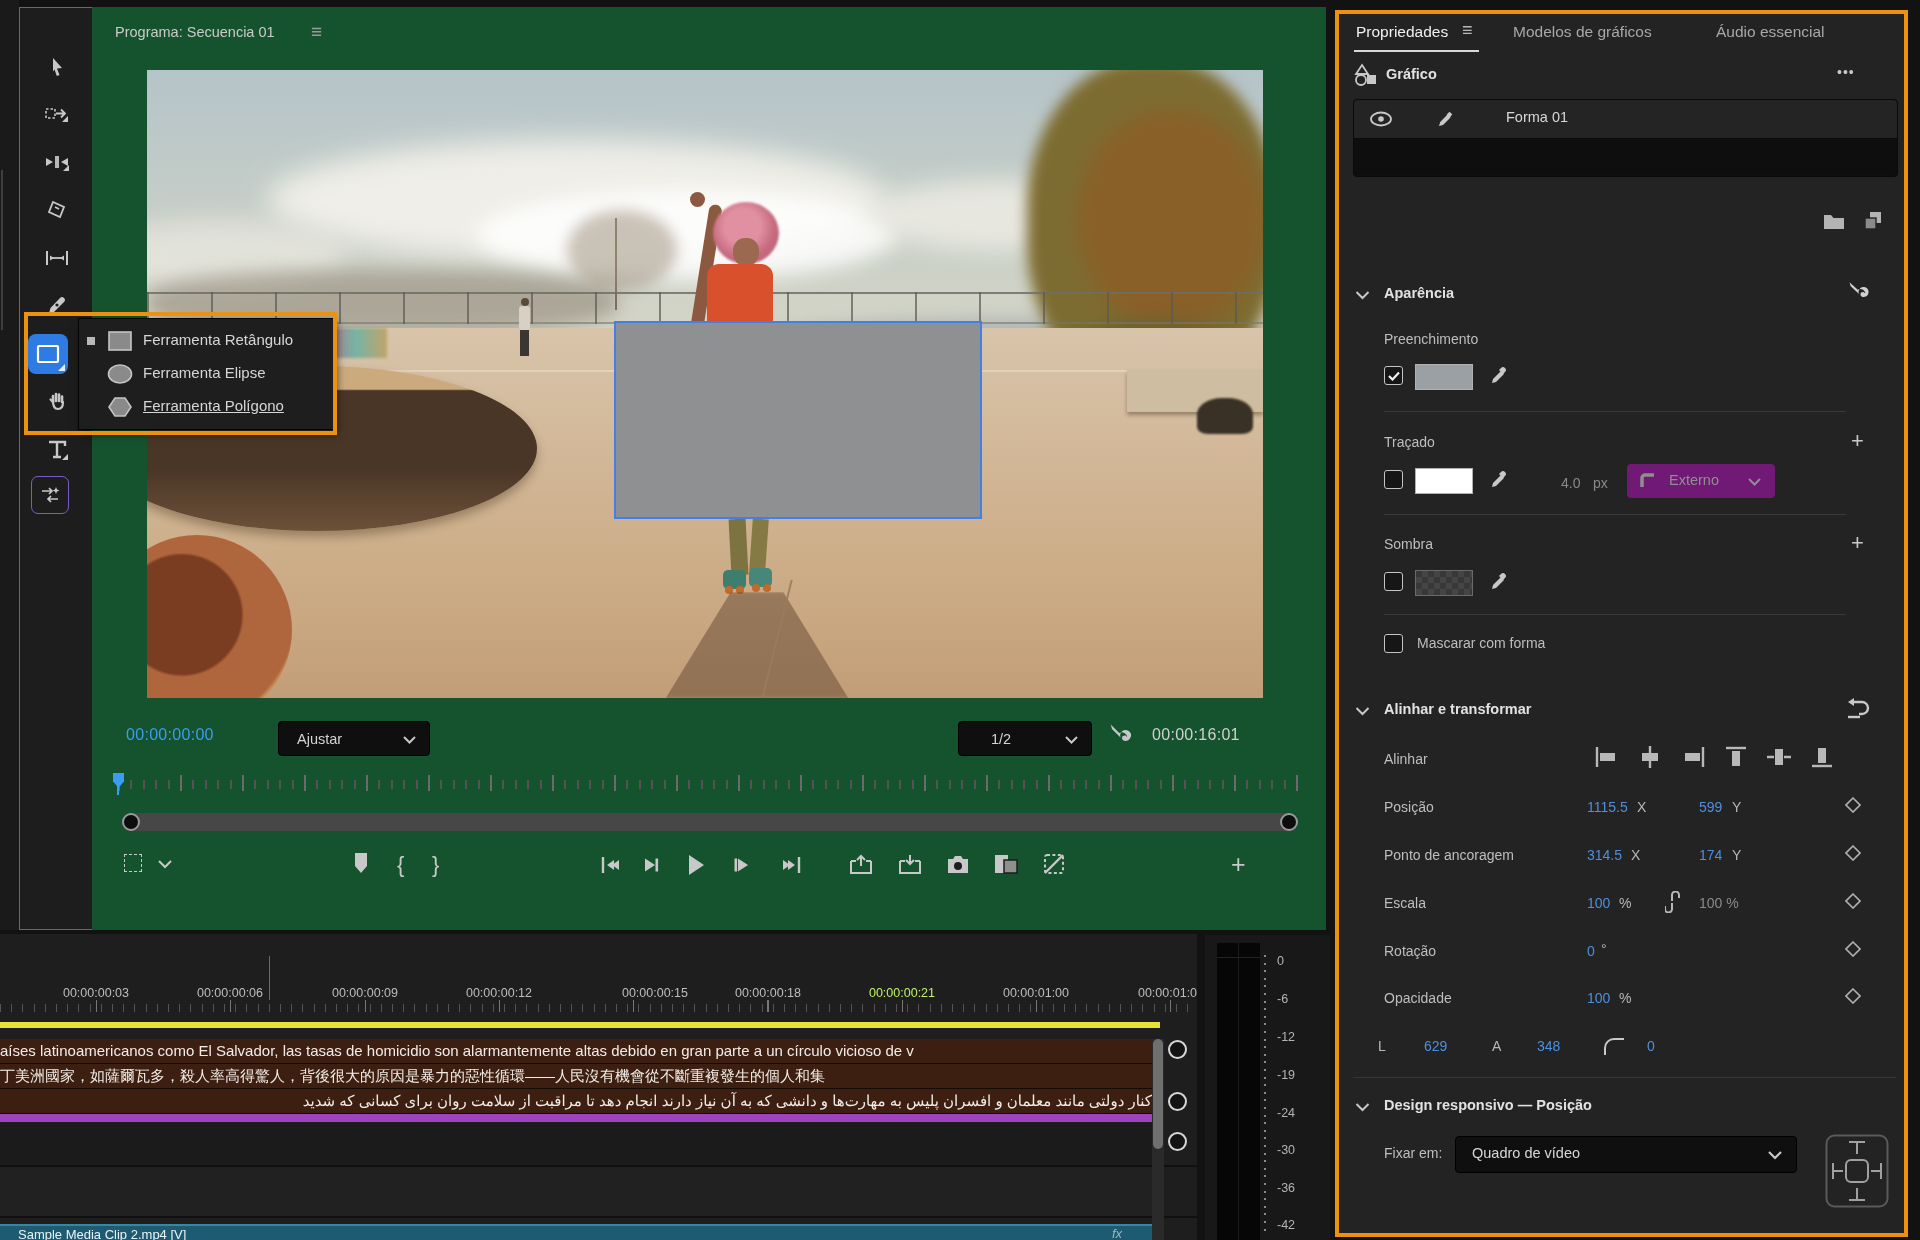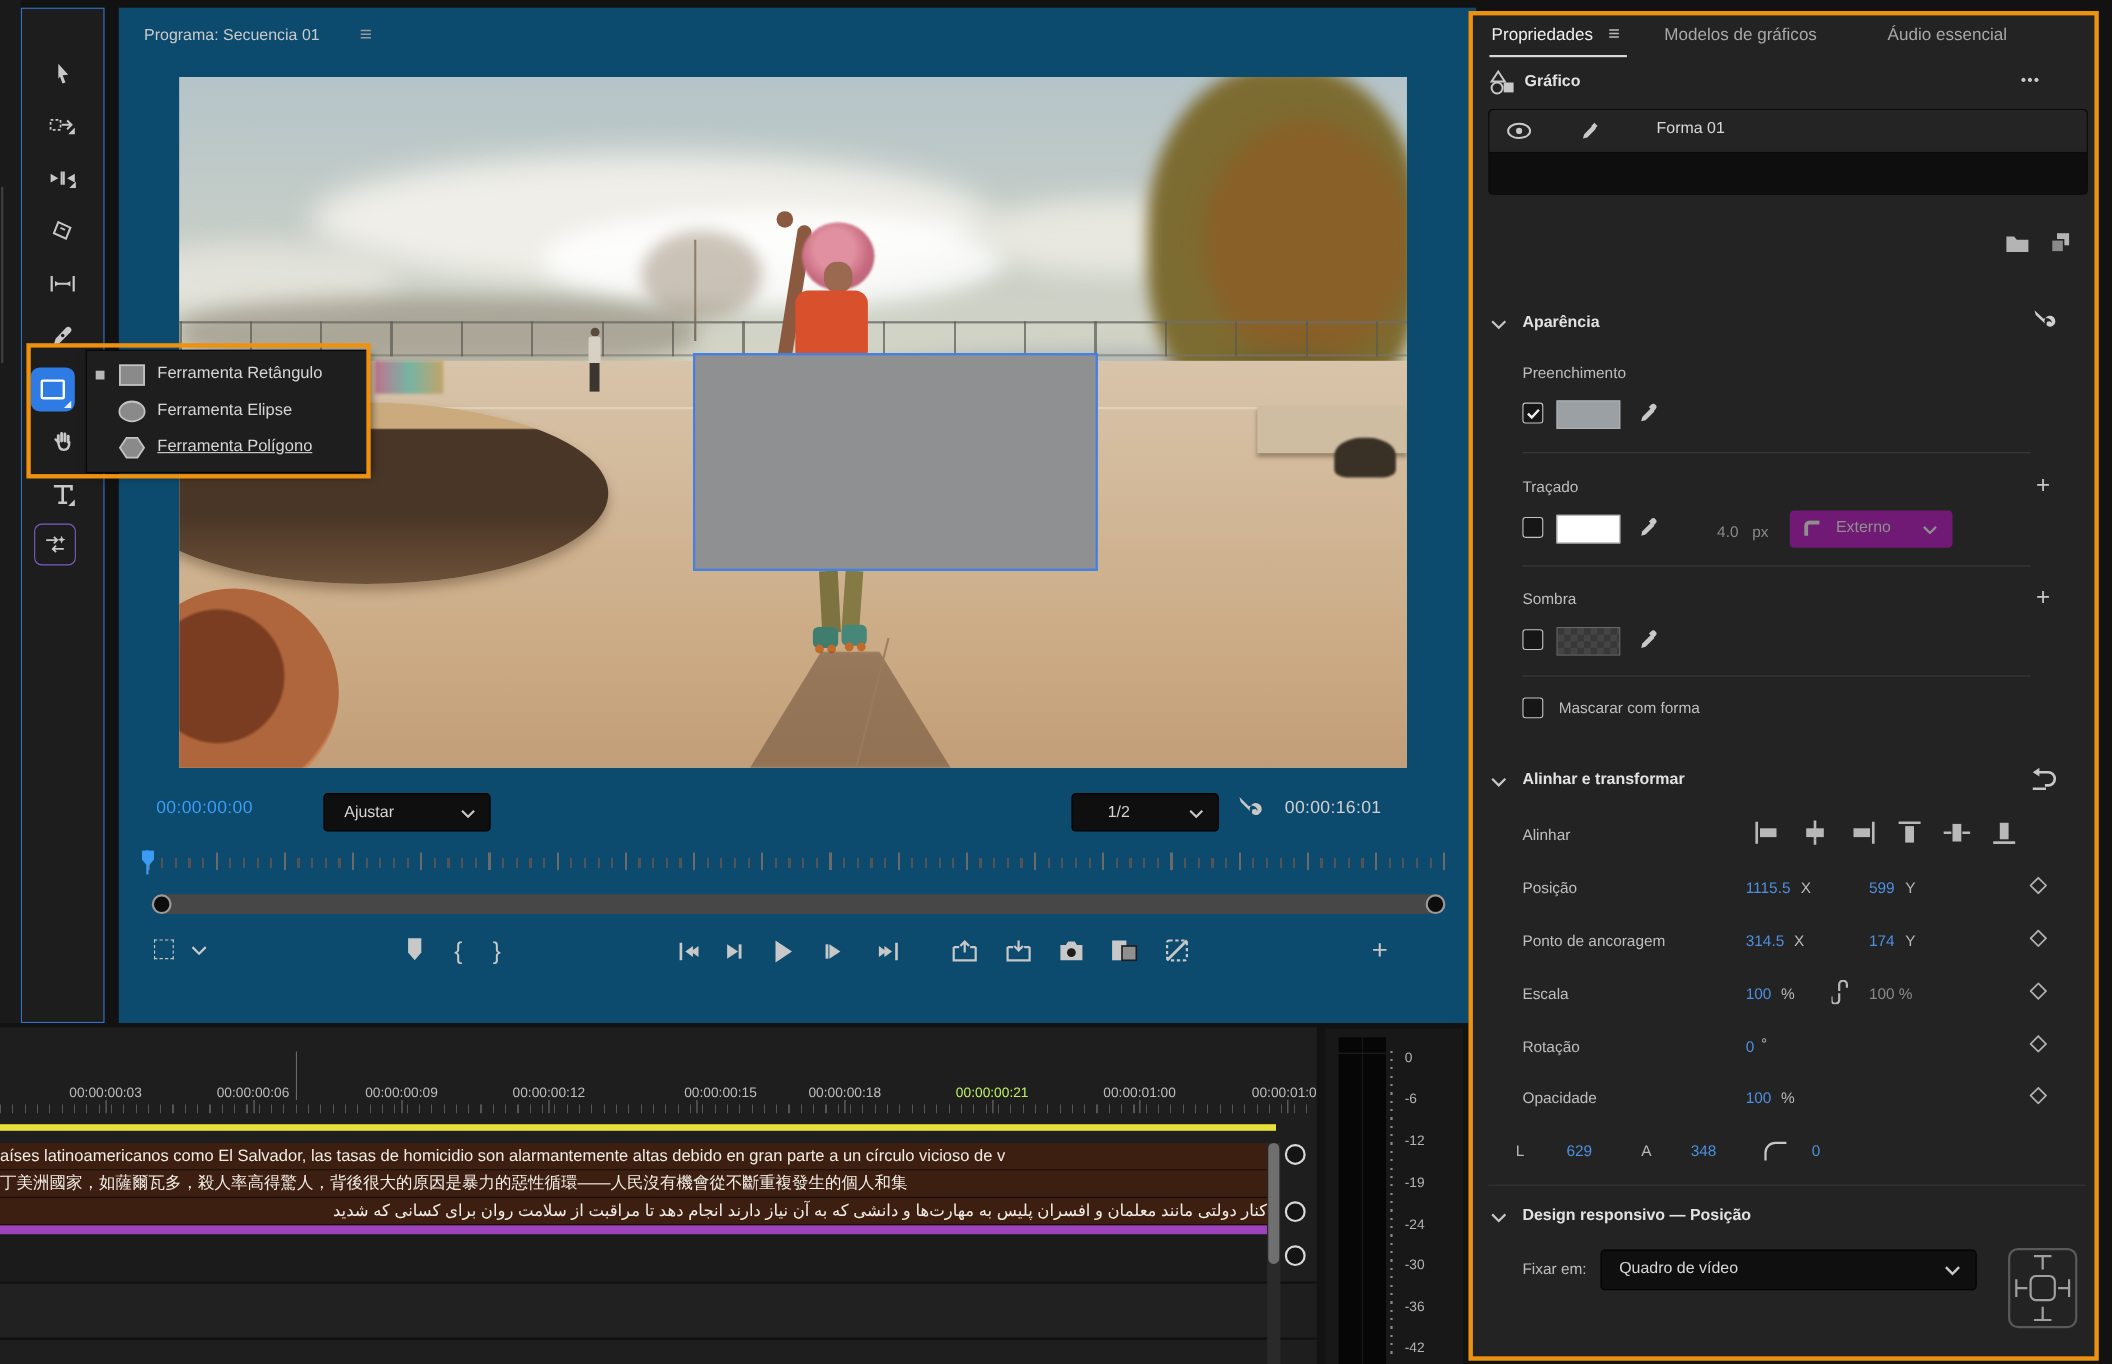--- a/index.html
+++ b/index.html
@@ -111,7 +111,7 @@
     </div>
   </div>
 
-  <div class="abs panel" style="left:108px;top:7px;width:1234px;height:923px;background:#0c4a6e;">
+  <div class="abs panel" style="left:92px;top:7px;width:1234px;height:923px;background:#14532d;">
     <span class="abs" style="left:23px;top:17px;font-size:14.5px;color:#cacaca;">Programa: Secuencia 01</span>
     <span class="abs" style="left:219px;top:14px;font-size:19px;color:#9a9a9a;">≡</span>
 

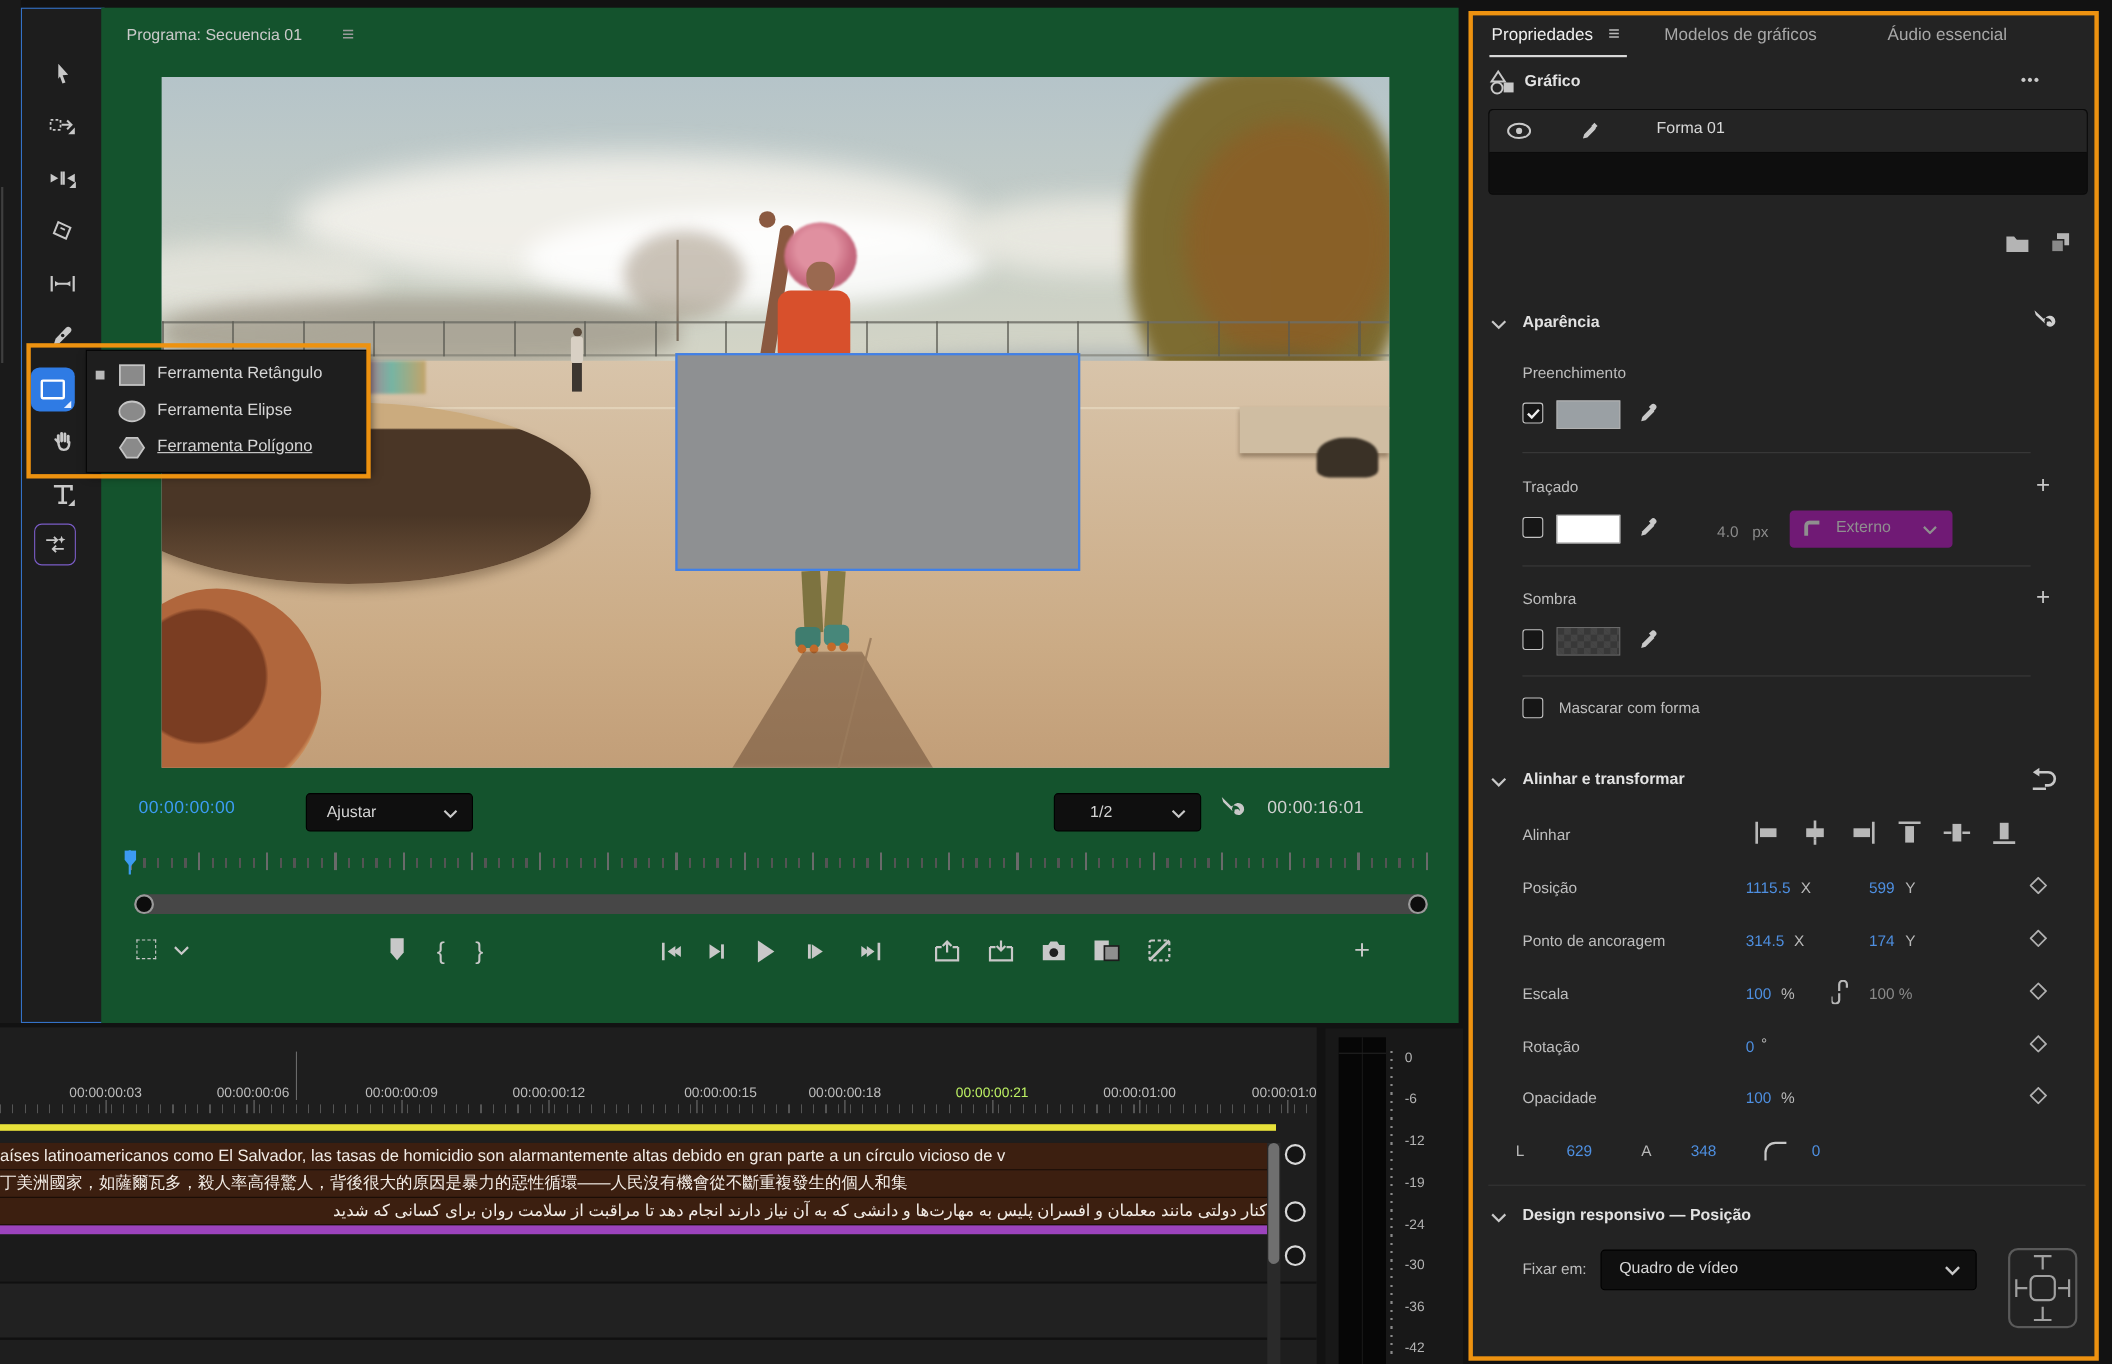--- a/index.html
+++ b/index.html
@@ -303,6 +303,10 @@
     <div class="abs" style="left:0;top:233px;width:1152px;height:49px;background:#212121;"></div>
     <div class="abs" style="left:0;top:282px;width:1197px;height:2px;background:#101010;"></div>
 
+    <div class="abs" style="left:0;top:290px;width:1152px;height:16px;background:#1d5b72;border-top:2px solid #3b85a0;box-sizing:border-box;">
+      <span style="position:absolute;left:18px;top:1px;font-size:13px;color:#eef2f4;white-space:nowrap;">Sample Media Clip 2.mp4 [V]</span>
+      <span style="position:absolute;left:1112px;top:0px;font-size:13px;font-style:italic;color:#9fb6bd;">fx</span>
+    </div>
 
     <div class="abs" style="left:1152px;top:105px;width:12px;height:201px;background:#2a2a2a;"></div>
     <div class="abs" style="left:1153px;top:105px;width:10px;height:110px;background:#6f6f6f;border-radius:5px;"></div>

